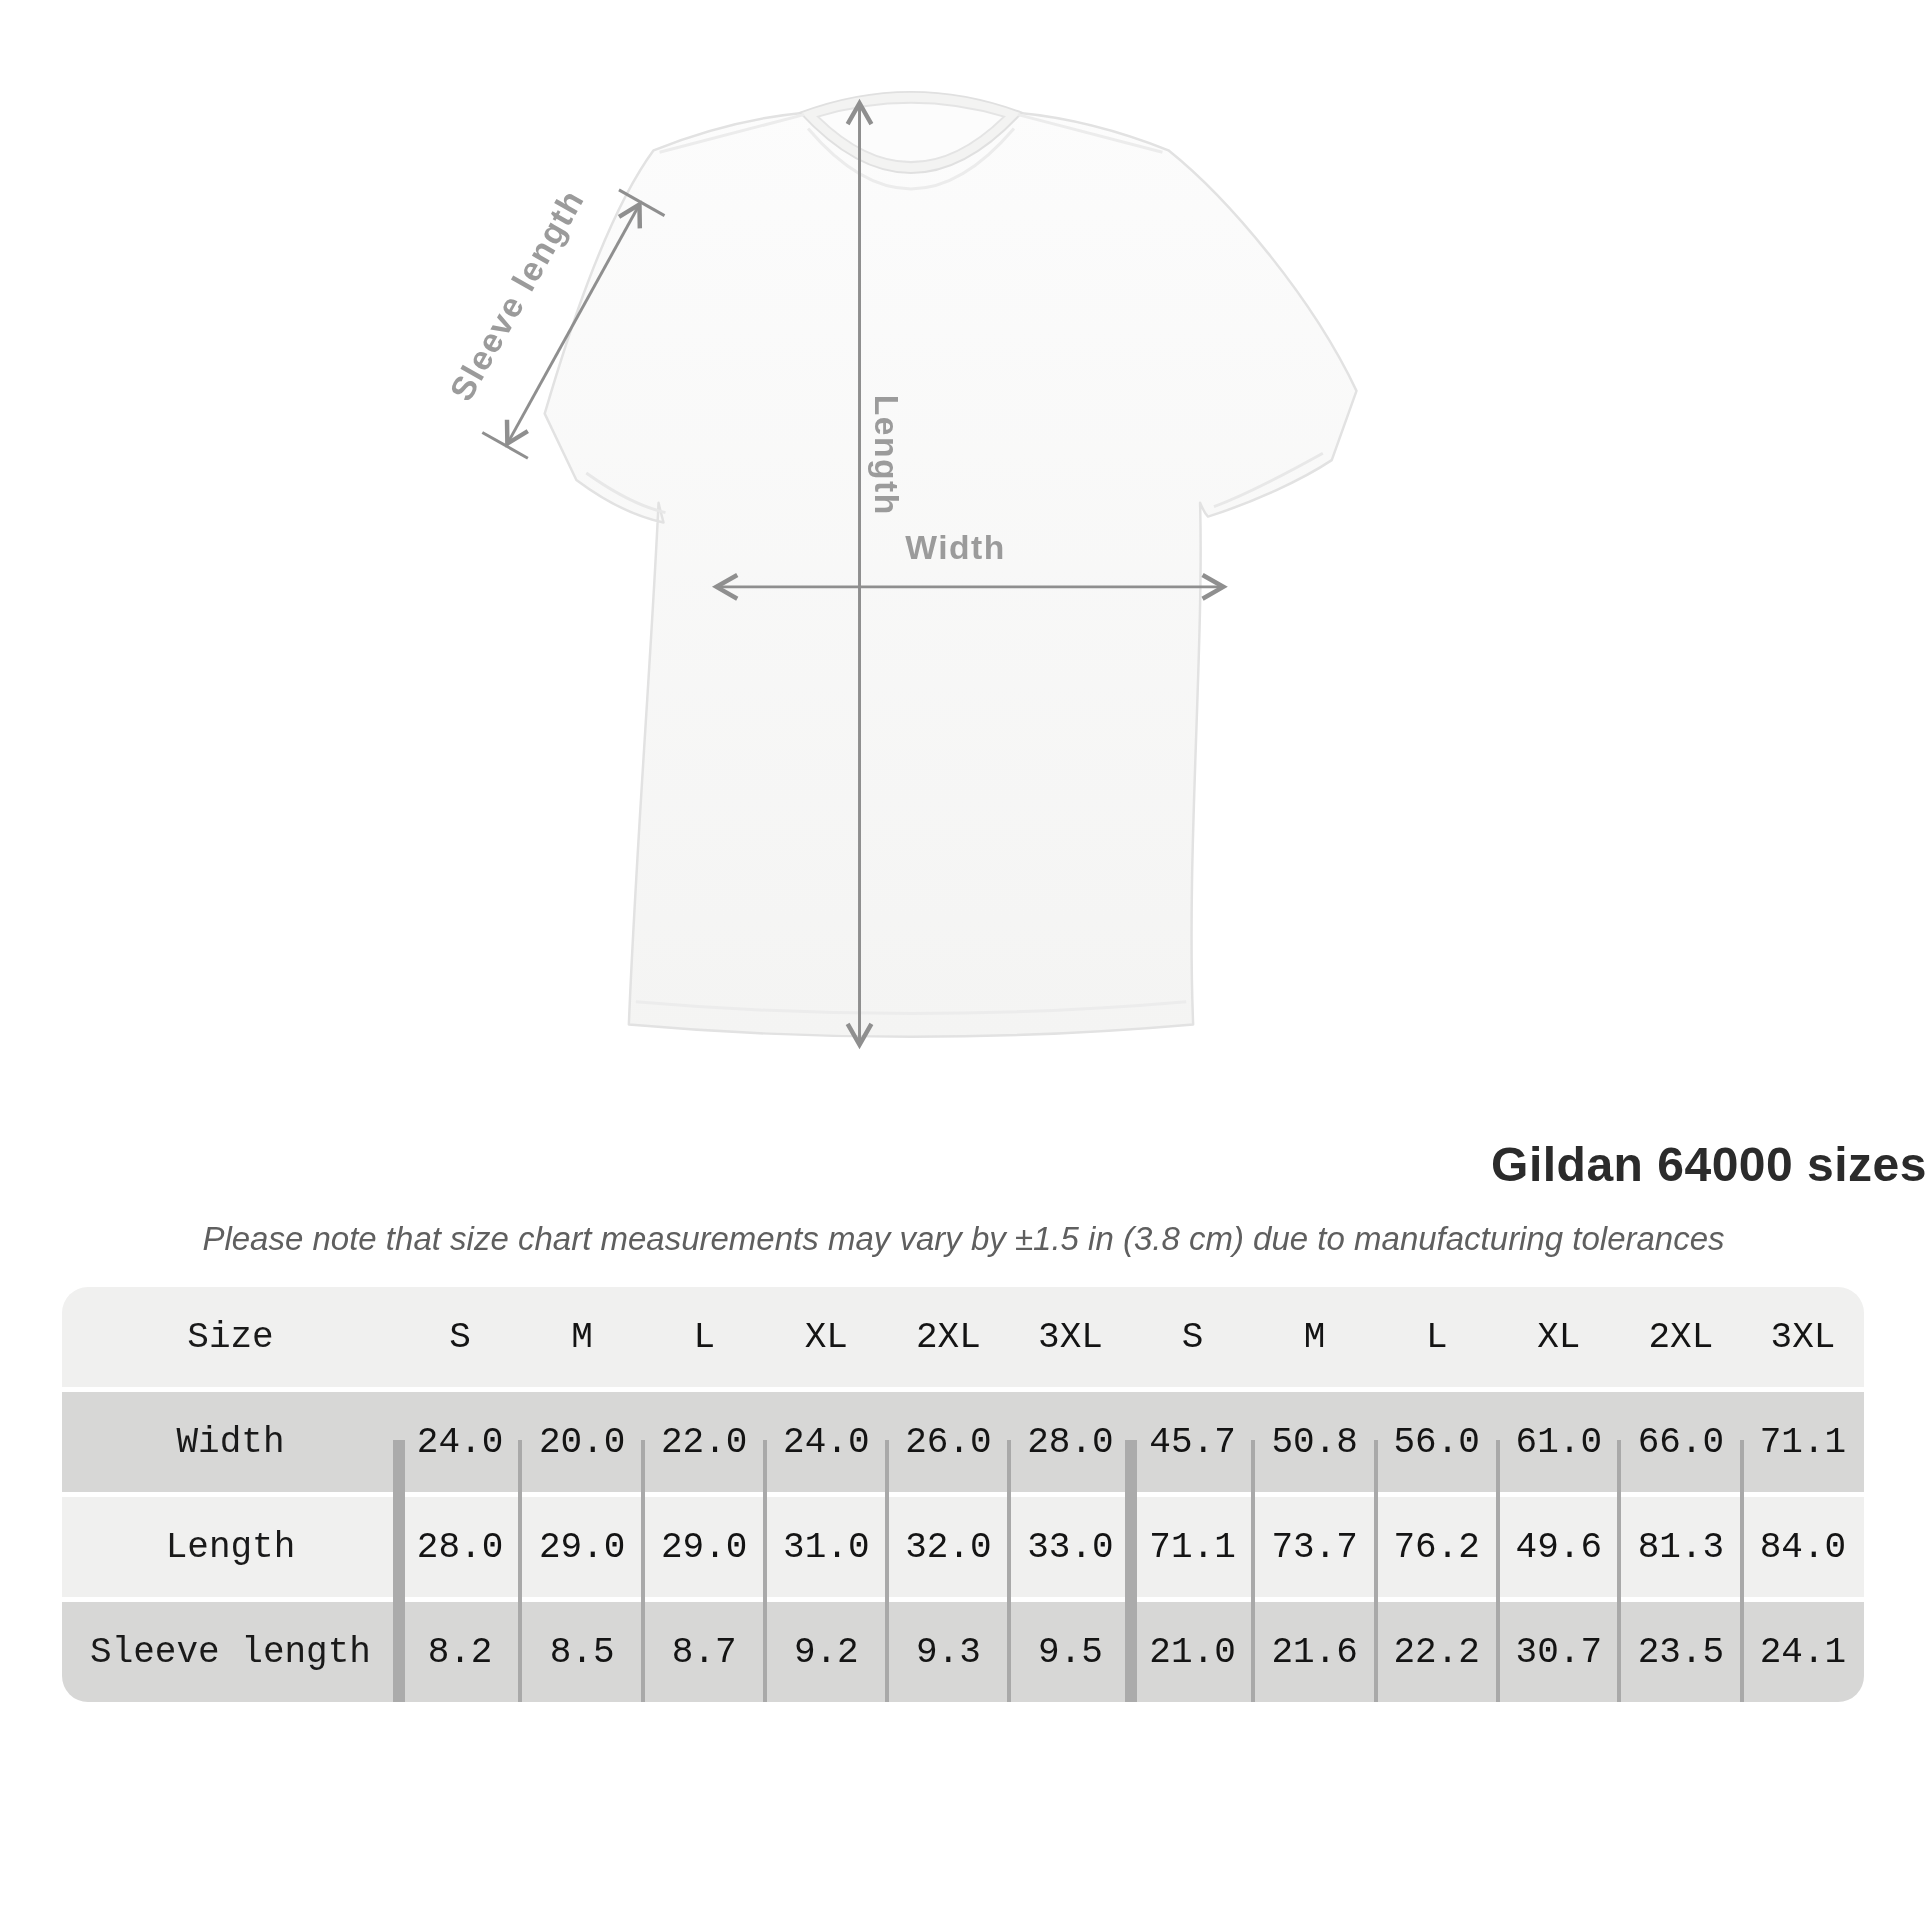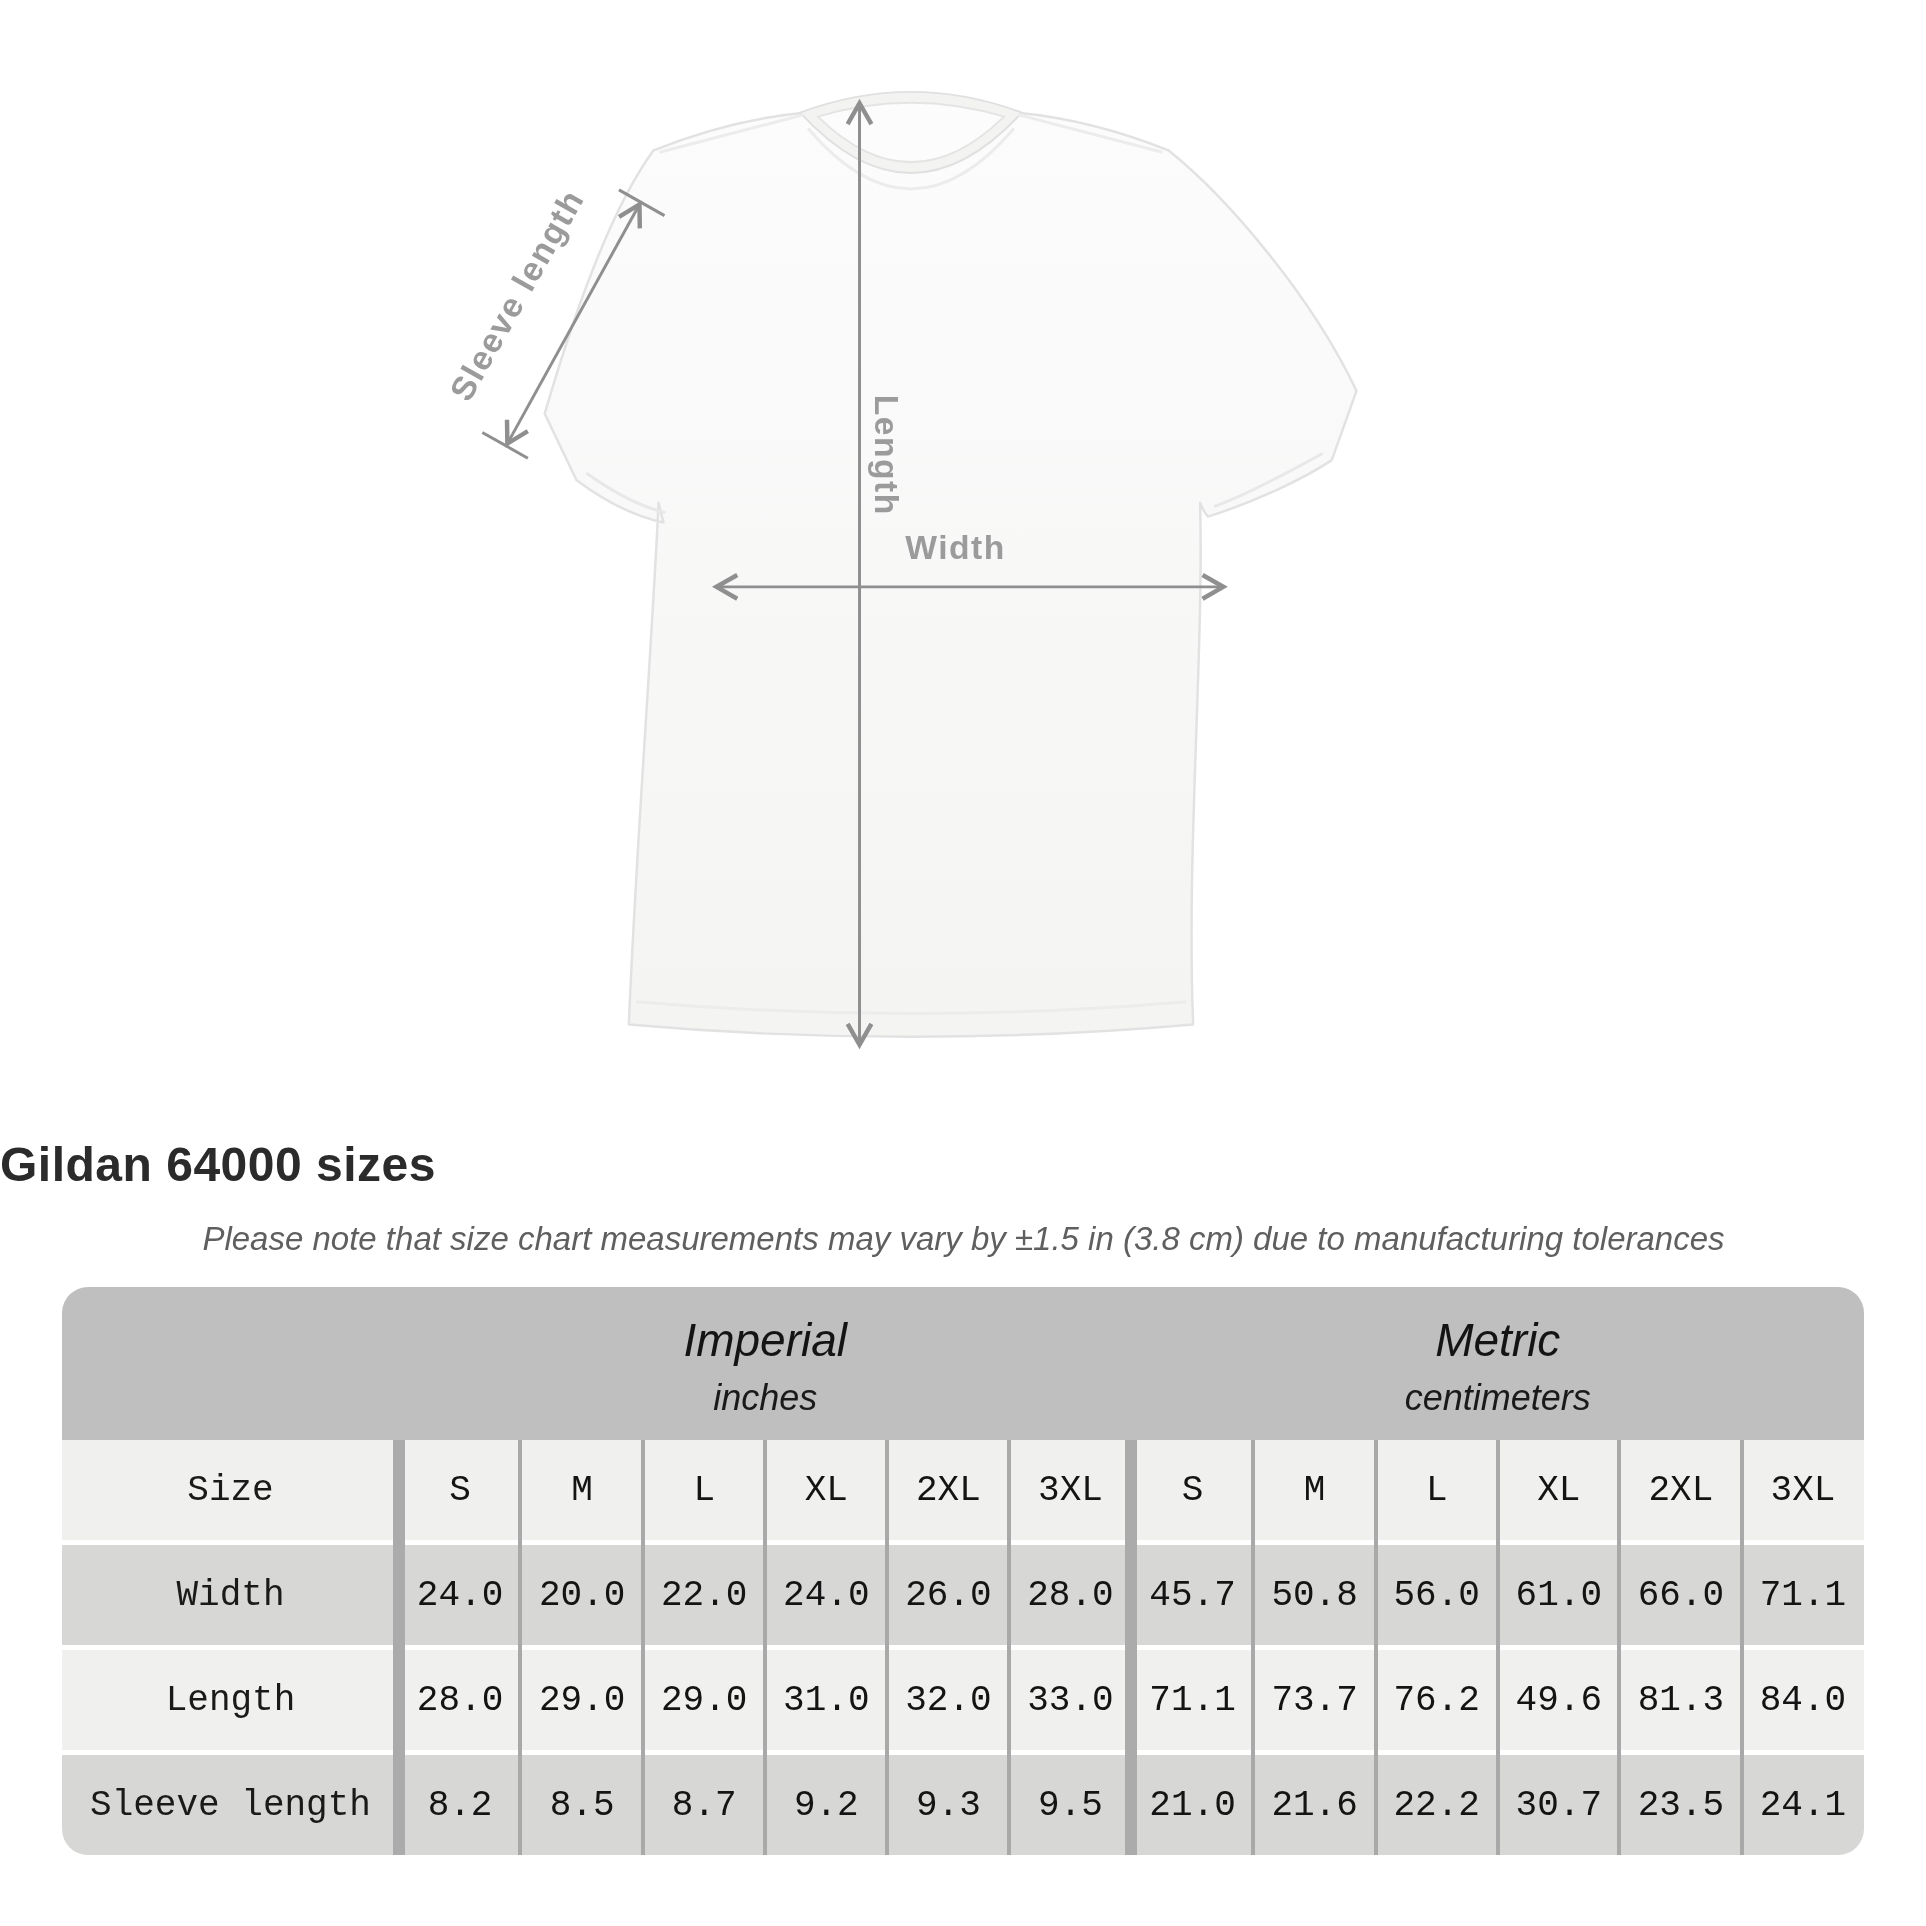--- a/index.html
+++ b/index.html
@@ -10,7 +10,7 @@
   .diagram-svg{position:absolute;left:416px;top:59px;width:990px;height:1030px;}
 
   
-  .page-title{position:absolute;left:0;top:1137px;width:1927px;text-align:left;
+  .page-title{position:absolute;left:0;top:1137px;width:1927px;text-align:right;
     font-size:48px;font-weight:bold;color:#2b2b2b;letter-spacing:0.5px;}
   .page-note{position:absolute;left:0;top:1220px;width:1927px;text-align:center;
     font-size:33px;font-style:italic;color:#5f5f5f;}

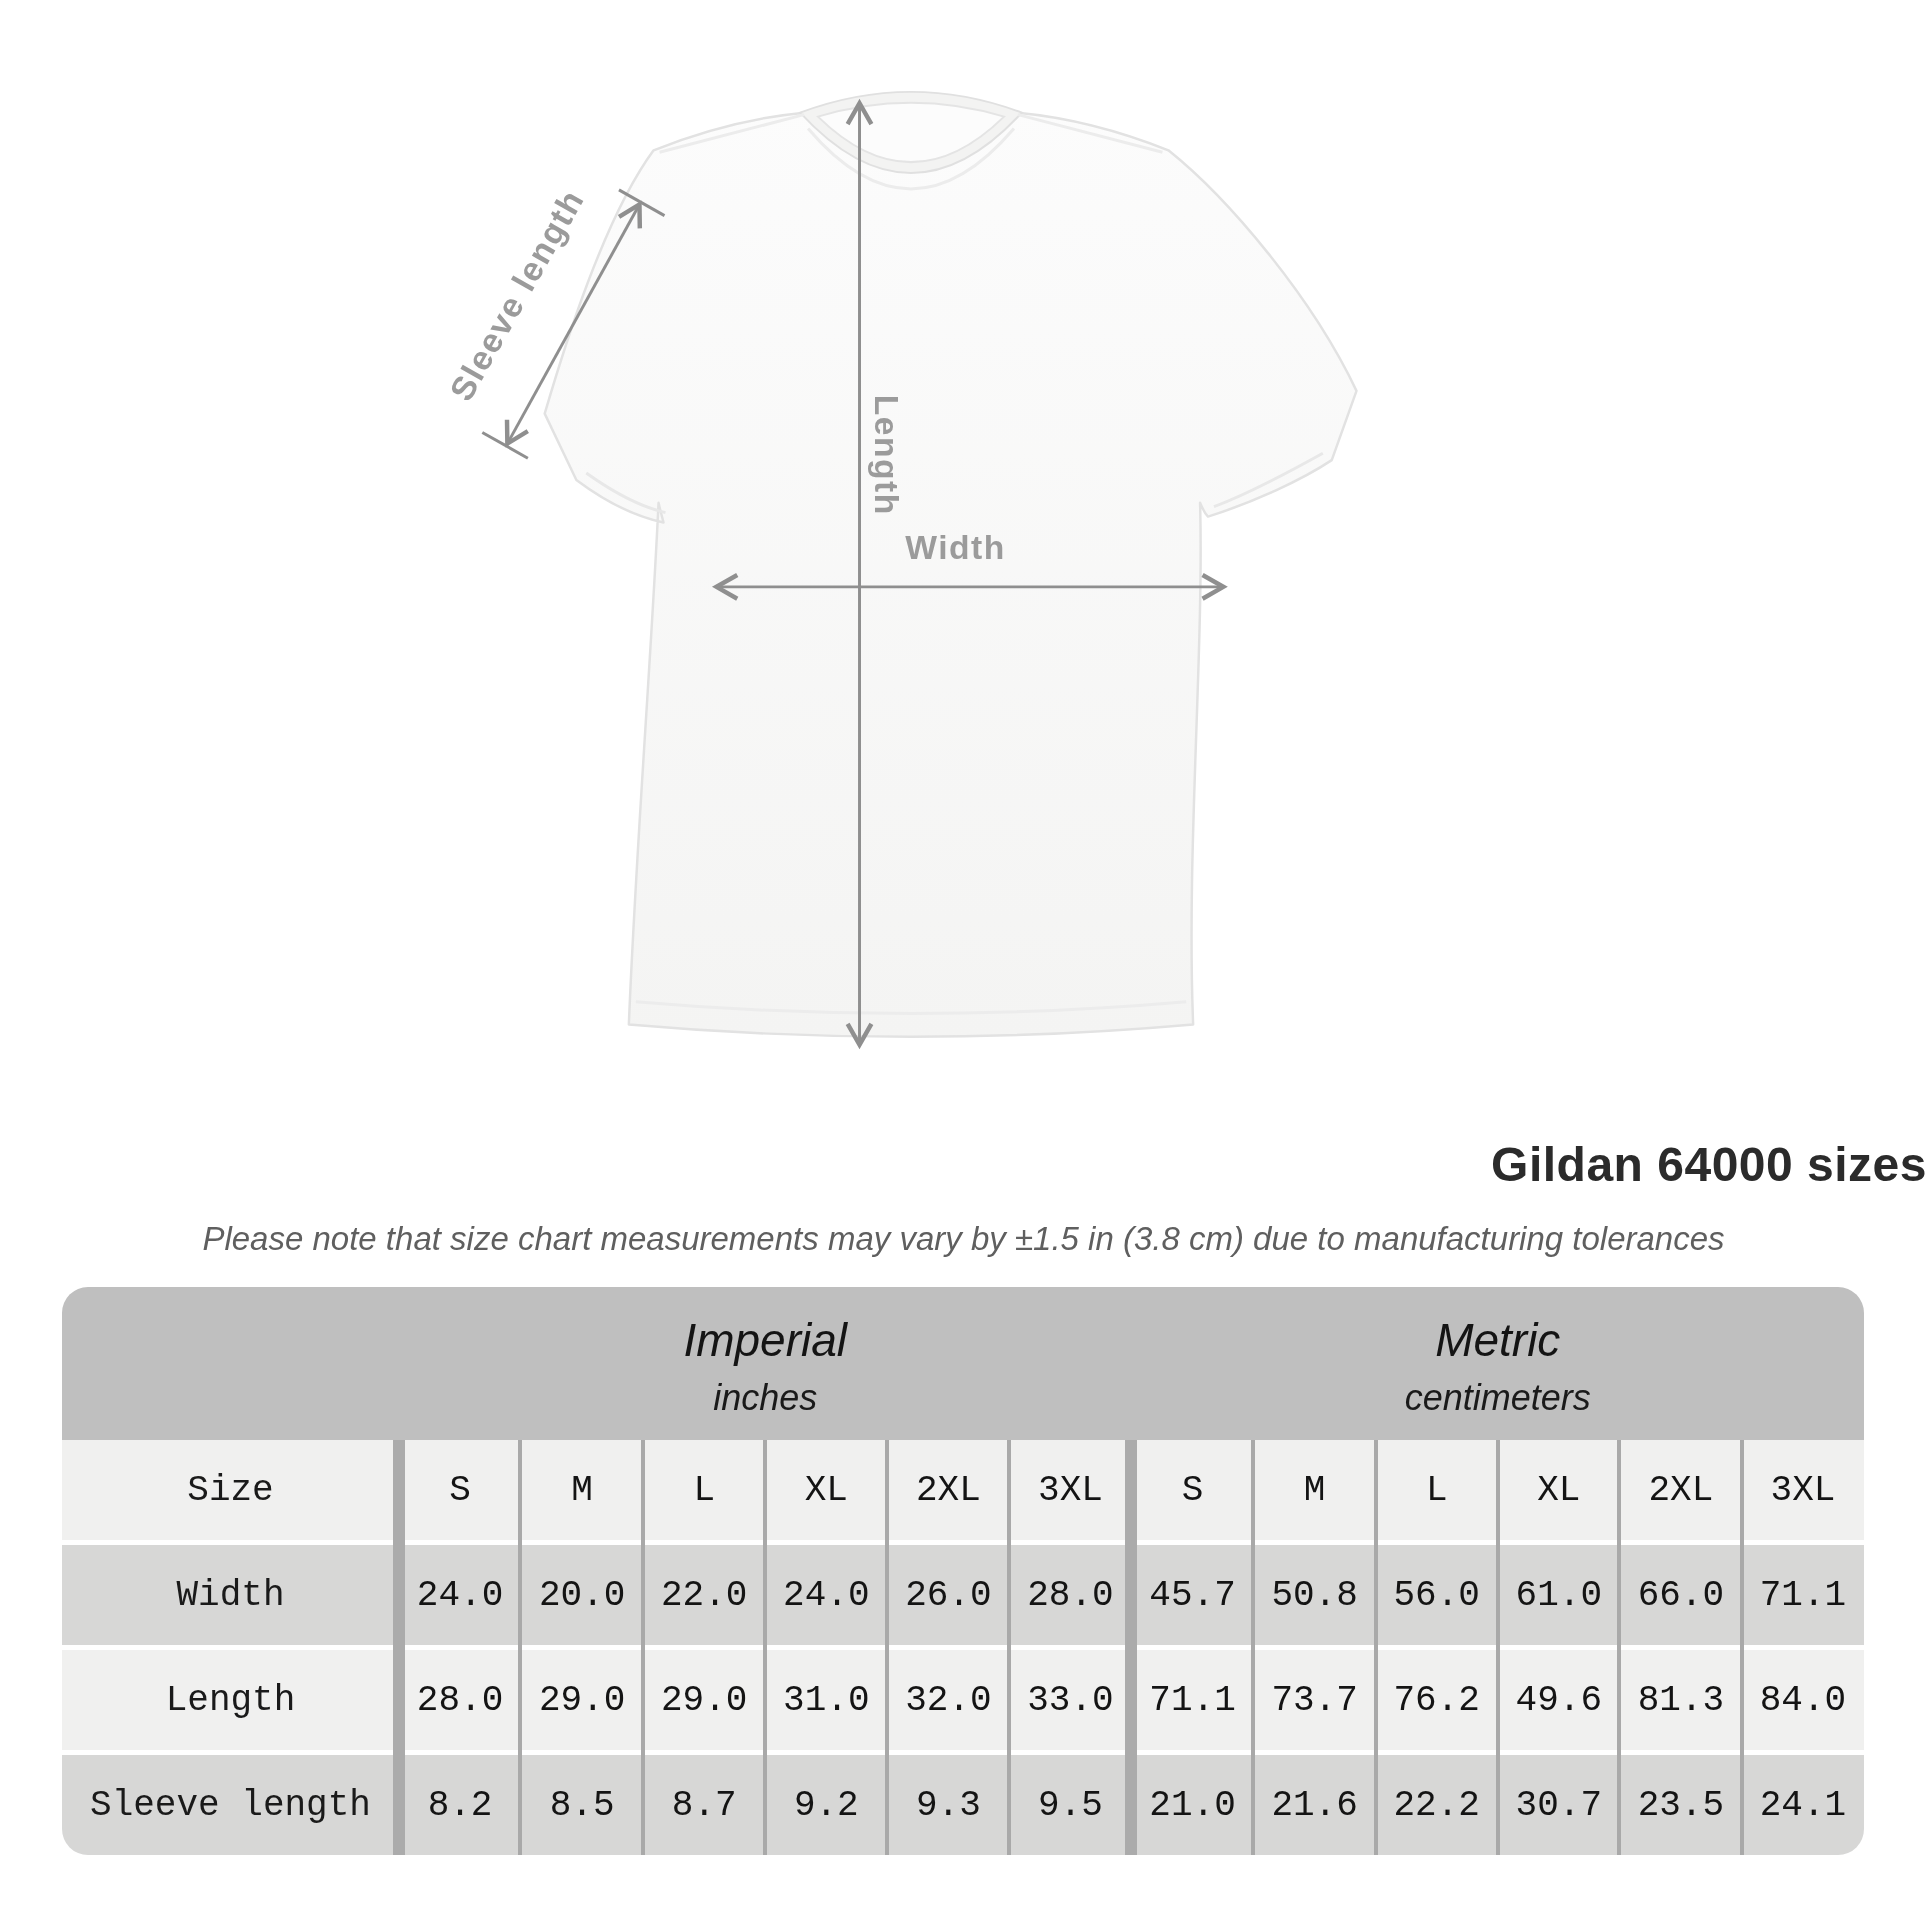--- a/index.html
+++ b/index.html
@@ -89,17 +89,6 @@
   <div class="page-note">Please note that size chart measurements may vary by ±1.5 in (3.8 cm) due to manufacturing tolerances</div>
 
   <div class="tbl">
-    <div class="band">
-      <div></div>
-      <div class="band-group">
-        <div class="band-main">Imperial</div>
-        <div class="band-sub">inches</div>
-      </div>
-      <div class="band-group">
-        <div class="band-main">Metric</div>
-        <div class="band-sub">centimeters</div>
-      </div>
-    </div>
 
     <div>
       <div class="trow light">

